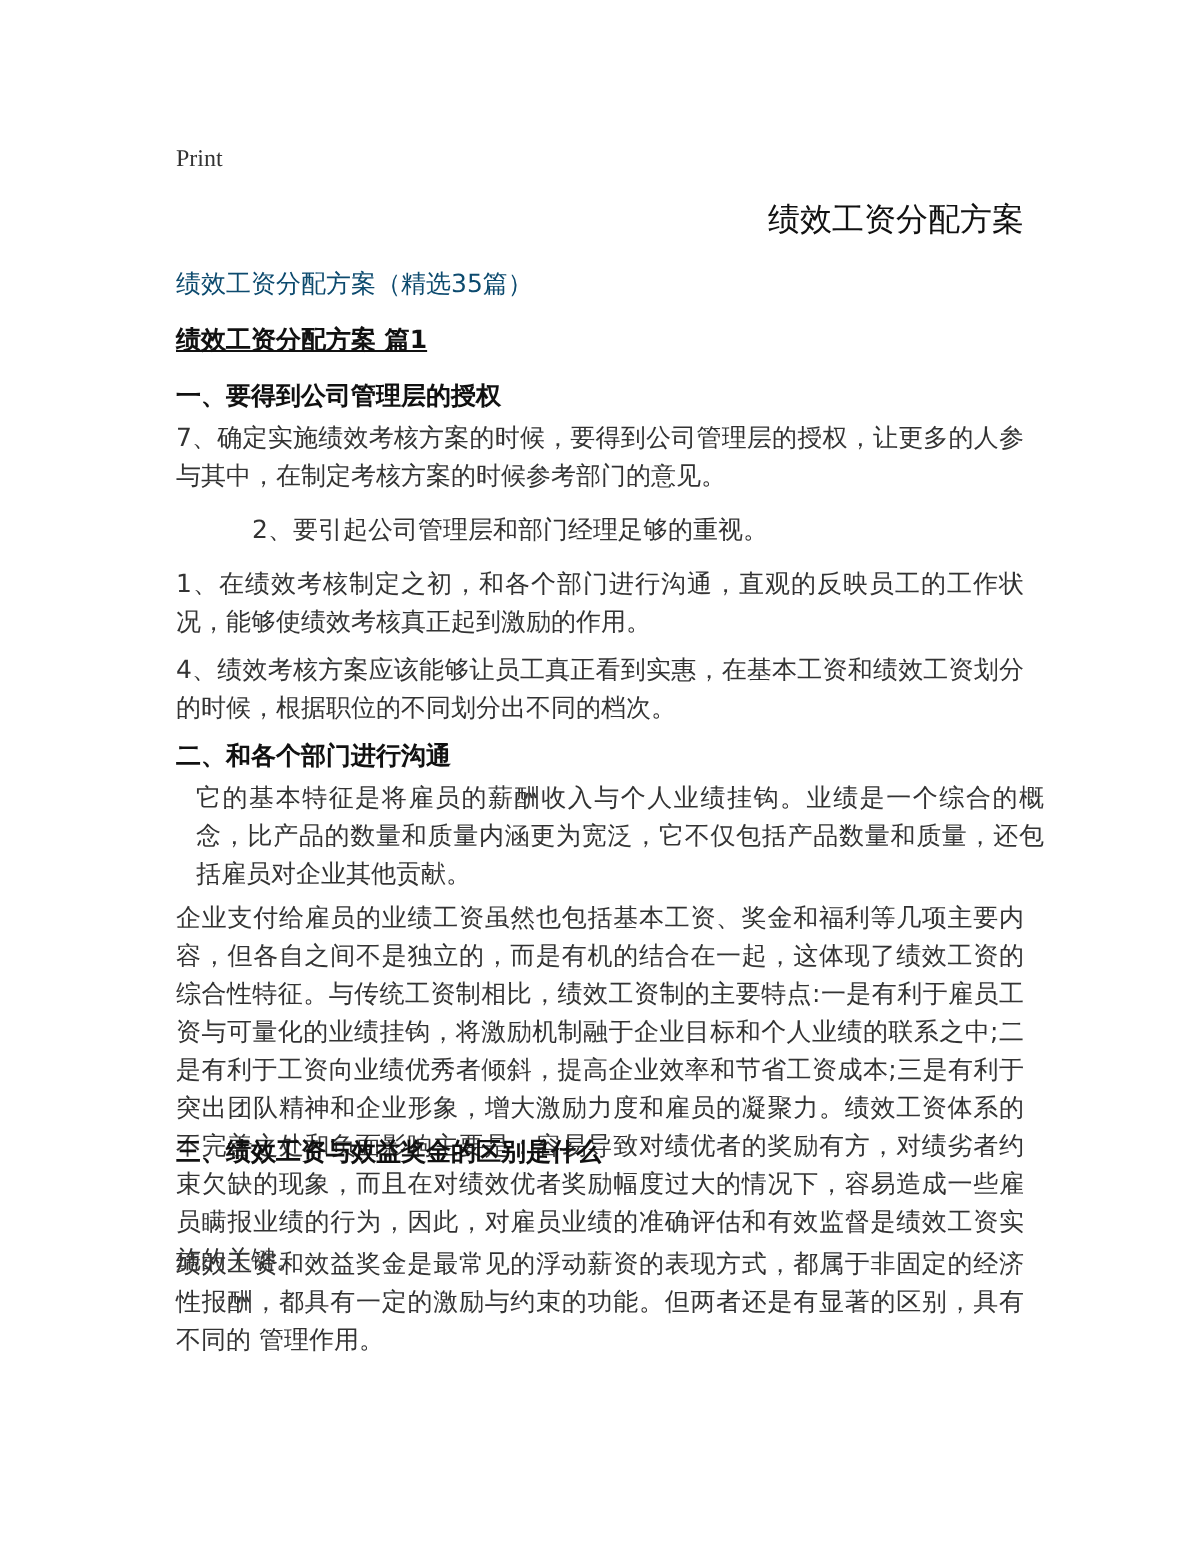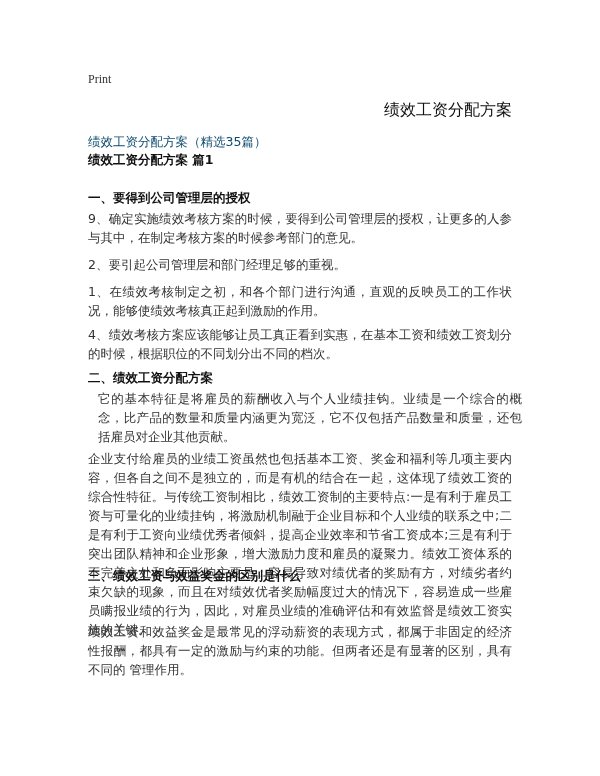--- a/index.html
+++ b/index.html
@@ -19,7 +19,7 @@
   <div class="print">Print</div>
   <div class="title">绩效工资分配方案</div>
   <div class="subtitle">绩效工资分配方案（精选35篇）</div>
-  <div class="h" style="top:152px;">绩效工资分配方案 篇1</div>
+  <div class="h" style="top:162px;text-decoration:underline;">绩效工资分配方案 篇1</div>
 
   <div class="h" style="top:190px;">一、要得到公司管理层的授权</div>
   <div class="p" style="top:209px;">9、确定实施绩效考核方案的时候，要得到公司管理层的授权，让更多的人参与其中，在制定考核方案的时候参考部门的意见。</div>

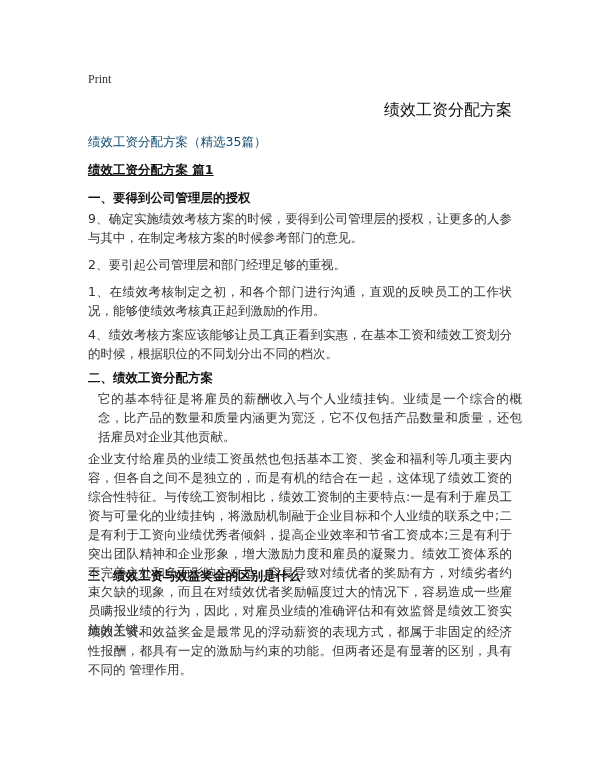--- a/index.html
+++ b/index.html
@@ -22,7 +22,7 @@
   <div class="h" style="top:162px;text-decoration:underline;">绩效工资分配方案 篇1</div>
 
   <div class="h" style="top:190px;">一、要得到公司管理层的授权</div>
-  <div class="p" style="top:209px;">9、确定实施绩效考核方案的时候，要得到公司管理层的授权，让更多的人参与其中，在制定考核方案的时候参考部门的意见。</div>
+  <div class="p" style="top:209px;">7、确定实施绩效考核方案的时候，要得到公司管理层的授权，让更多的人参与其中，在制定考核方案的时候参考部门的意见。</div>
   <div class="p" style="top:255px;">2、要引起公司管理层和部门经理足够的重视。</div>
   <div class="p" style="top:282px;">1、在绩效考核制定之初，和各个部门进行沟通，直观的反映员工的工作状况，能够使绩效考核真正起到激励的作用。</div>
   <div class="p" style="top:325px;">4、绩效考核方案应该能够让员工真正看到实惠，在基本工资和绩效工资划分的时候，根据职位的不同划分出不同的档次。</div>

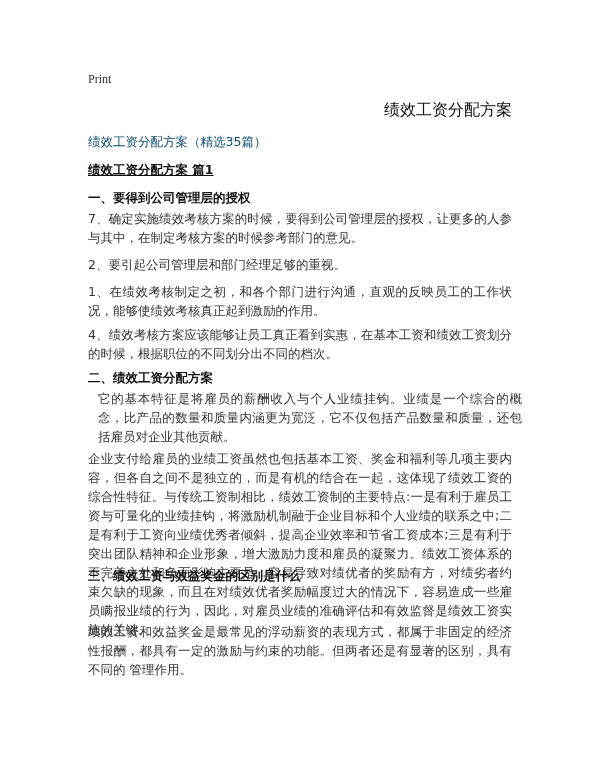--- a/index.html
+++ b/index.html
@@ -23,7 +23,7 @@
 
   <div class="h" style="top:190px;">一、要得到公司管理层的授权</div>
   <div class="p" style="top:209px;">7、确定实施绩效考核方案的时候，要得到公司管理层的授权，让更多的人参与其中，在制定考核方案的时候参考部门的意见。</div>
-  <div class="p" style="top:255px;">2、要引起公司管理层和部门经理足够的重视。</div>
+  <div class="p" style="top:255px;margin-left:38px;">2、要引起公司管理层和部门经理足够的重视。</div>
   <div class="p" style="top:282px;">1、在绩效考核制定之初，和各个部门进行沟通，直观的反映员工的工作状况，能够使绩效考核真正起到激励的作用。</div>
   <div class="p" style="top:325px;">4、绩效考核方案应该能够让员工真正看到实惠，在基本工资和绩效工资划分的时候，根据职位的不同划分出不同的档次。</div>
 

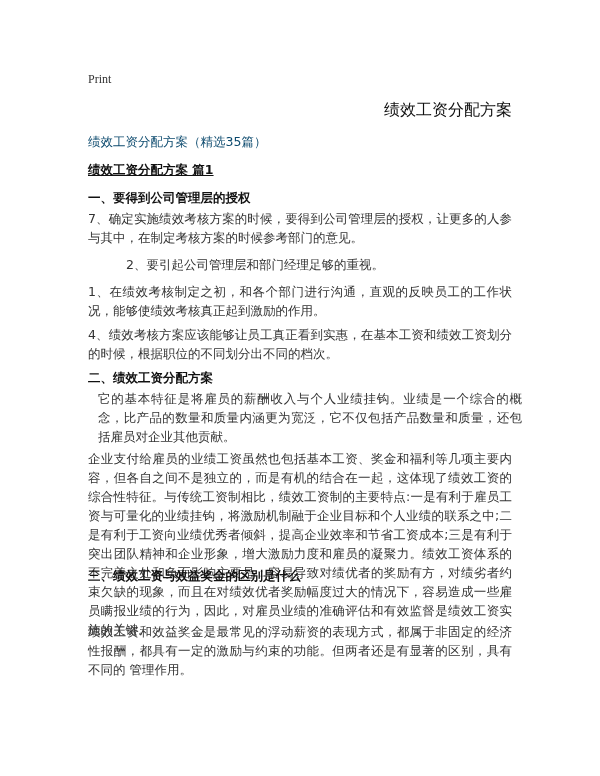--- a/index.html
+++ b/index.html
@@ -27,7 +27,7 @@
   <div class="p" style="top:282px;">1、在绩效考核制定之初，和各个部门进行沟通，直观的反映员工的工作状况，能够使绩效考核真正起到激励的作用。</div>
   <div class="p" style="top:325px;">4、绩效考核方案应该能够让员工真正看到实惠，在基本工资和绩效工资划分的时候，根据职位的不同划分出不同的档次。</div>
 
-  <div class="h" style="top:370px;">二、绩效工资分配方案</div>
+  <div class="h" style="top:370px;">二、和各个部门进行沟通</div>
   <div class="p" style="top:389px;margin-left:10px;">它的基本特征是将雇员的薪酬收入与个人业绩挂钩。业绩是一个综合的概念，比产品的数量和质量内涵更为宽泛，它不仅包括产品数量和质量，还包括雇员对企业其他贡献。</div>
   <div class="p" style="top:449px;">企业支付给雇员的业绩工资虽然也包括基本工资、奖金和福利等几项主要内容，但各自之间不是独立的，而是有机的结合在一起，这体现了绩效工资的综合性特征。与传统工资制相比，绩效工资制的主要特点:一是有利于雇员工资与可量化的业绩挂钩，将激励机制融于企业目标和个人业绩的联系之中;二是有利于工资向业绩优秀者倾斜，提高企业效率和节省工资成本;三是有利于突出团队精神和企业形象，增大激励力度和雇员的凝聚力。绩效工资体系的不完善之处和负面影响主要是：容易导致对绩优者的奖励有方，对绩劣者约束欠缺的现象，而且在对绩效优者奖励幅度过大的情况下，容易造成一些雇员瞒报业绩的行为，因此，对雇员业绩的准确评估和有效监督是绩效工资实施的关键。</div>
 

